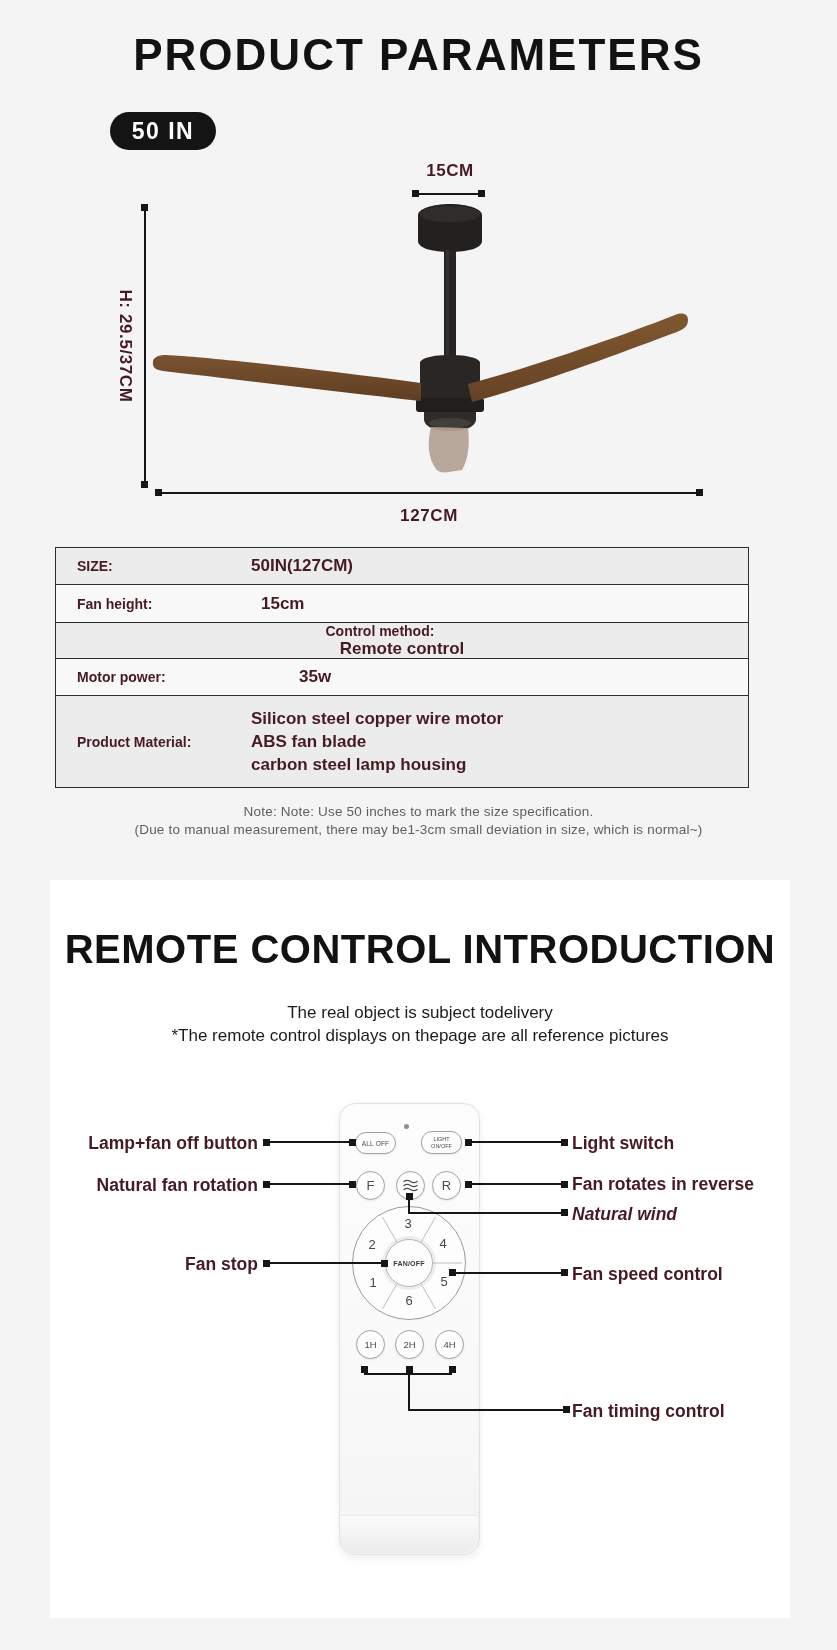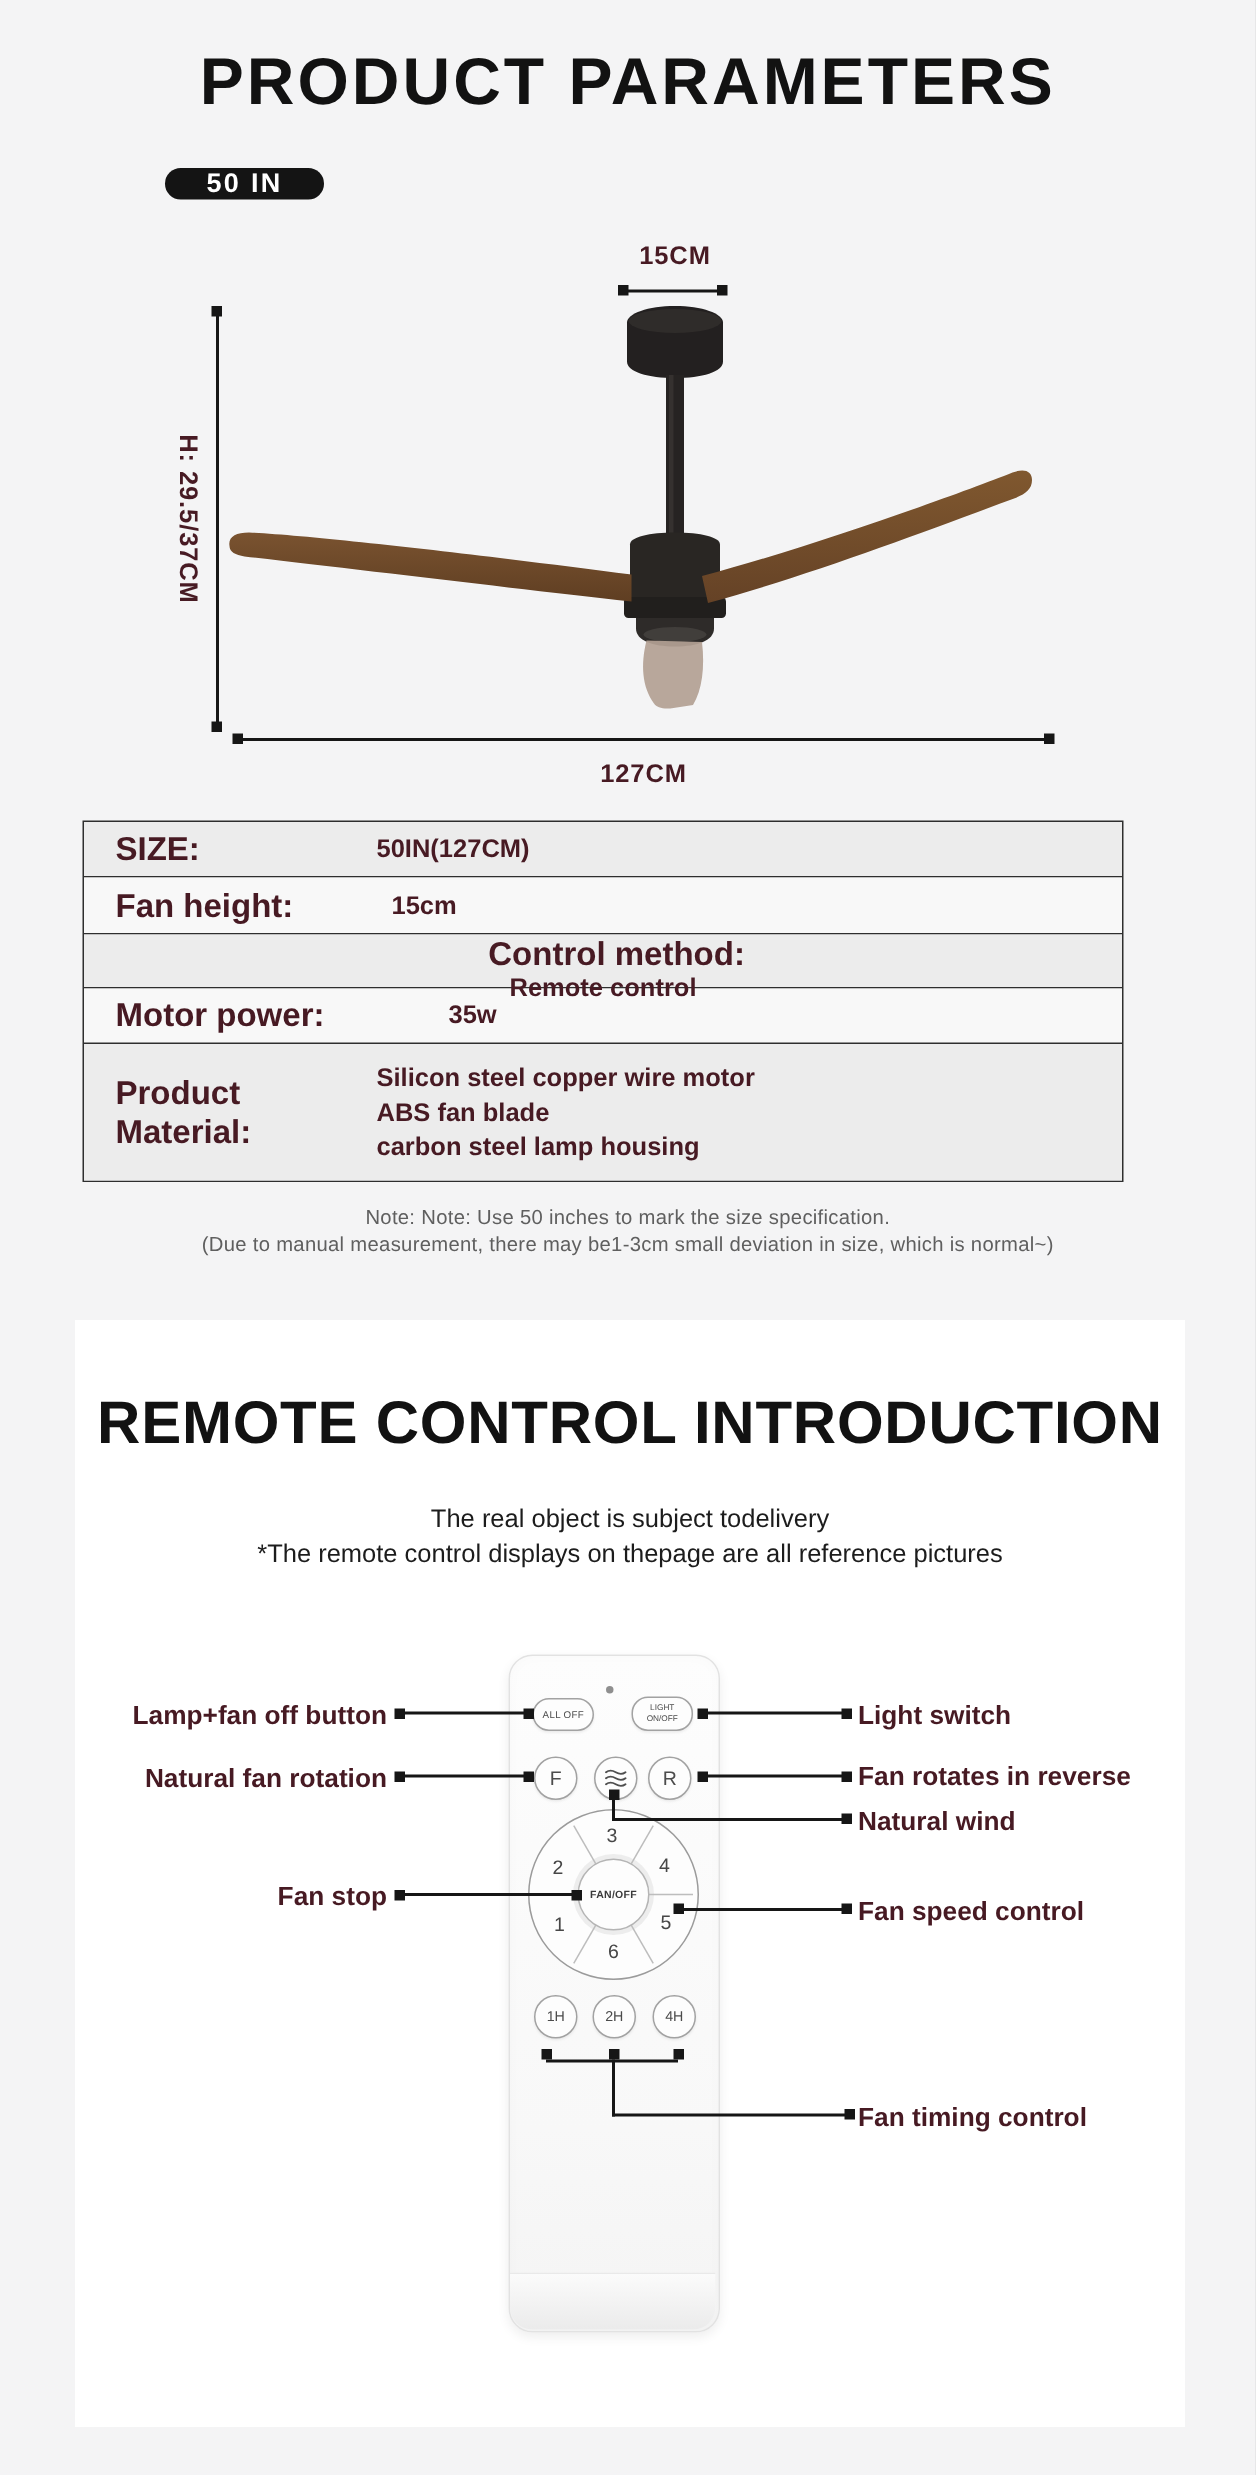--- a/index.html
+++ b/index.html
@@ -18,8 +18,8 @@
   
   .main-title{position:absolute;left:0;top:30px;width:837px;text-align:center;
     font-size:44px;font-weight:800;letter-spacing:2px;color:#121212;}
-  .size-badge{position:absolute;left:110px;top:112px;width:106px;height:21px;border-radius:19px;
-    background:#141414;color:#fff;font-size:18px;font-weight:800;letter-spacing:1.5px;
+  .size-badge{position:absolute;left:110px;top:112px;width:106px;height:38px;border-radius:19px;
+    background:#141414;color:#fff;font-size:23px;font-weight:800;letter-spacing:1.5px;
     display:flex;align-items:center;justify-content:center;}
   
   .sq{position:absolute;width:7px;height:7px;background:var(--ink);}

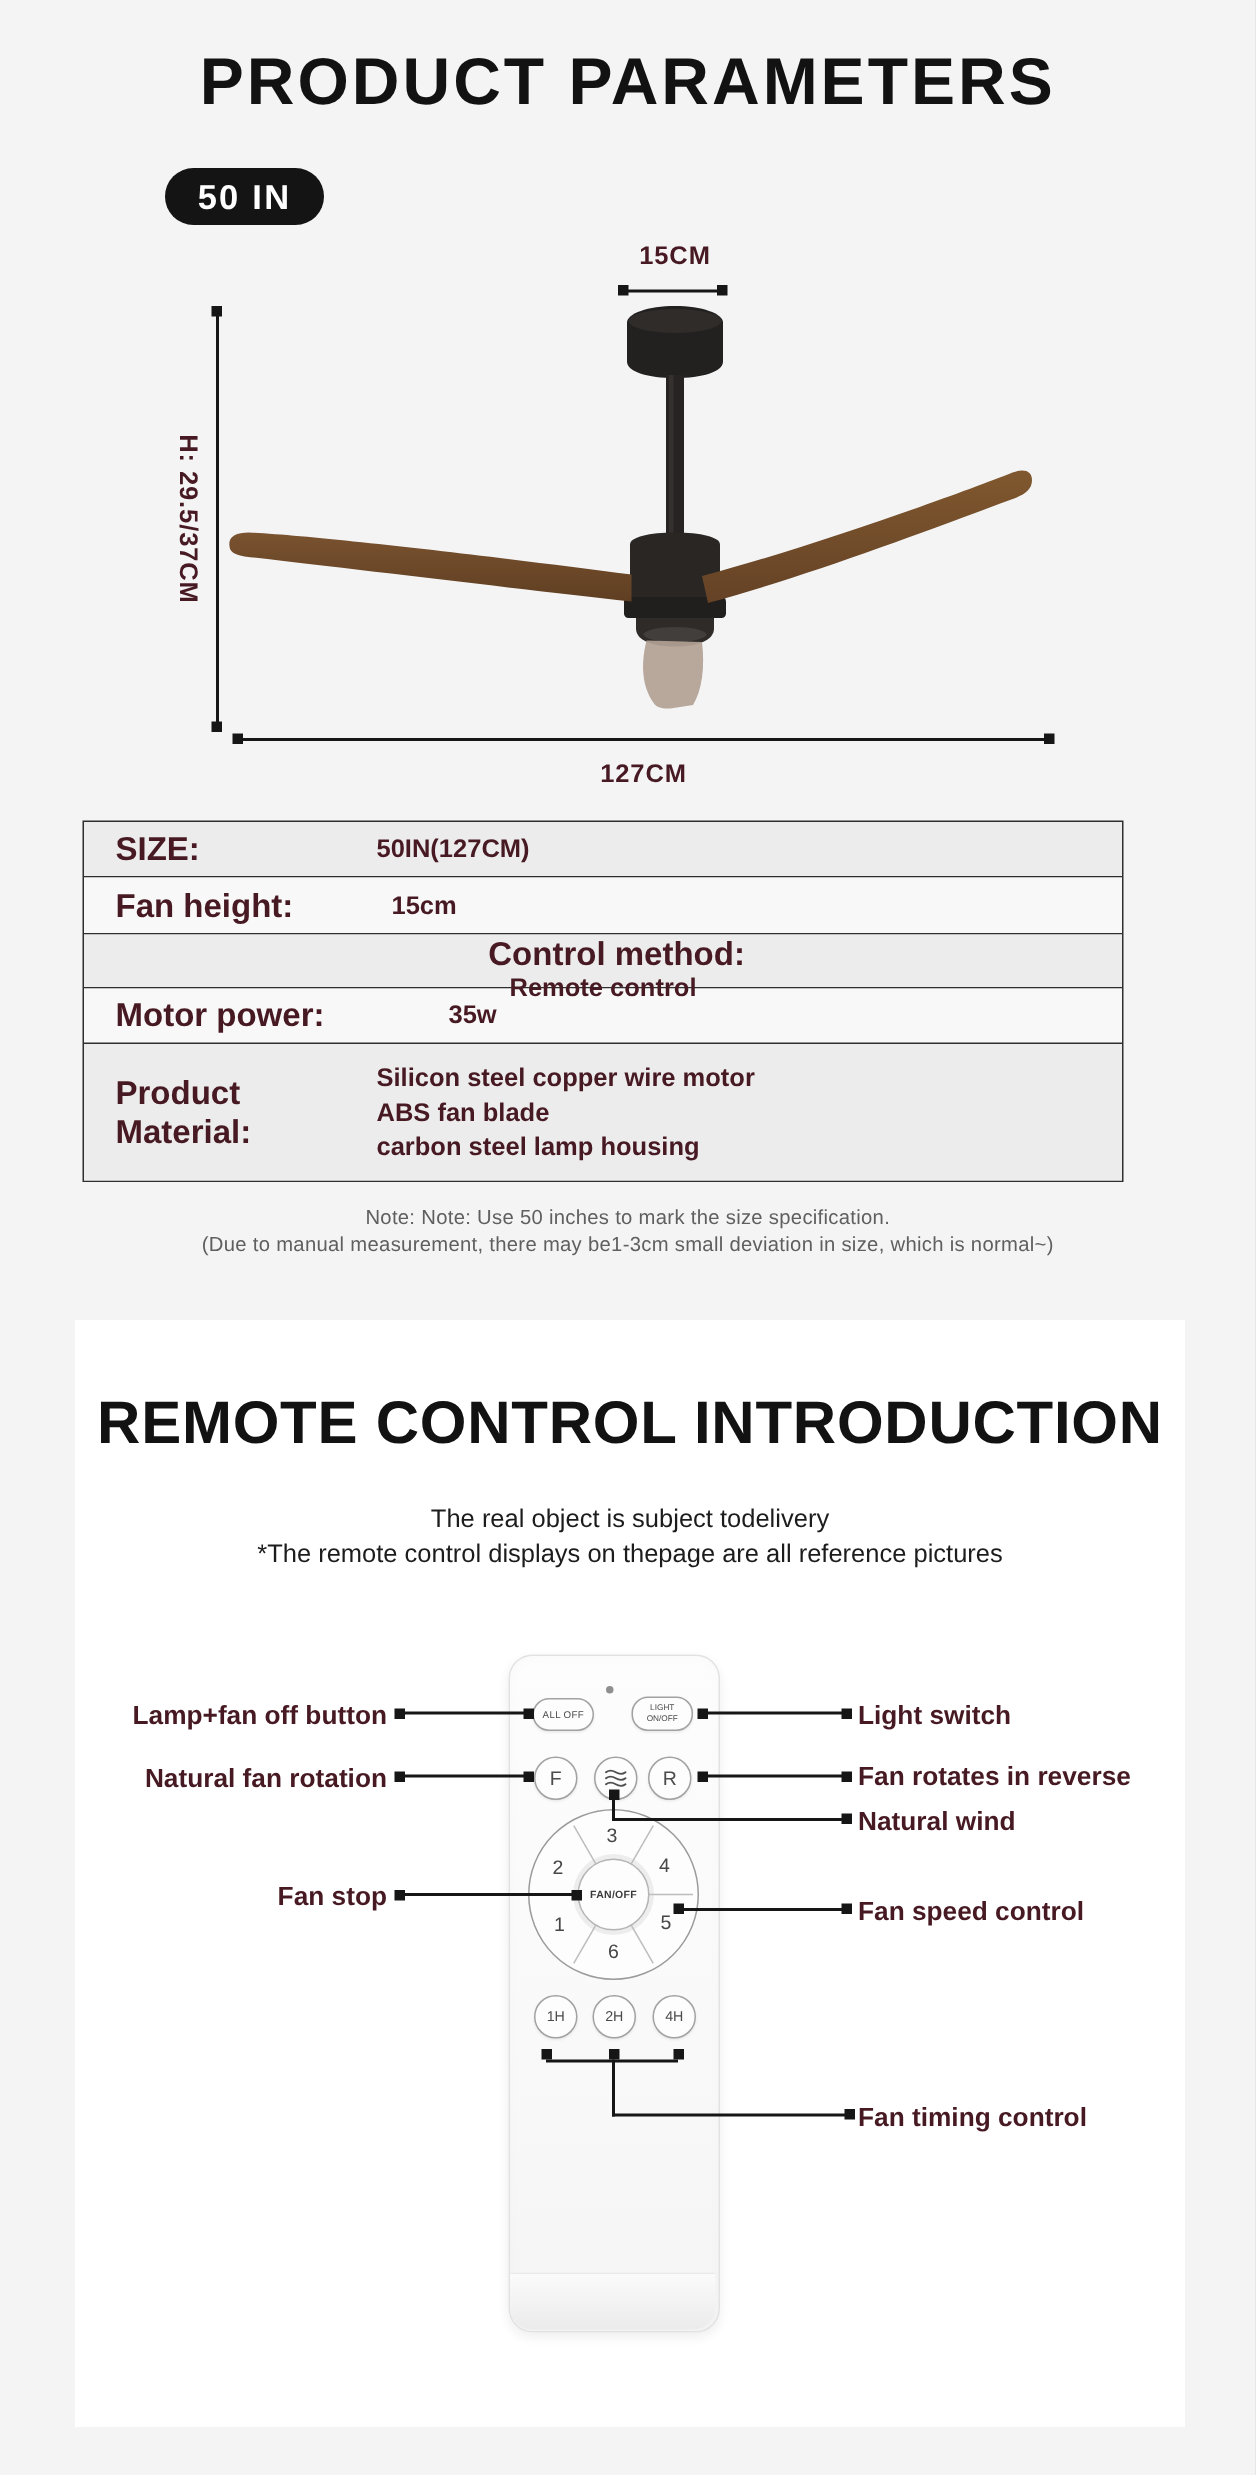--- a/index.html
+++ b/index.html
@@ -31,7 +31,7 @@
   .spec-row{display:flex;align-items:center;border-bottom:1px solid #2e2e2e;}
   .spec-row:last-child{border-bottom:none;}
   .spec-row.g{background:#ececec;} .spec-row.w{background:#f8f8f8;}
-  .spec-label{width:174px;padding-left:21px;font-size:22px;font-weight:700;color:var(--maroon);flex:none;}
+  .spec-label{width:174px;padding-left:21px;font-size:14px;font-weight:700;color:var(--maroon);flex:none;}
   .spec-value{font-size:17px;font-weight:700;color:var(--maroon);}
   .note{position:absolute;left:0;width:837px;text-align:center;color:#5f5f5f;font-size:13.5px;letter-spacing:.2px;}
   

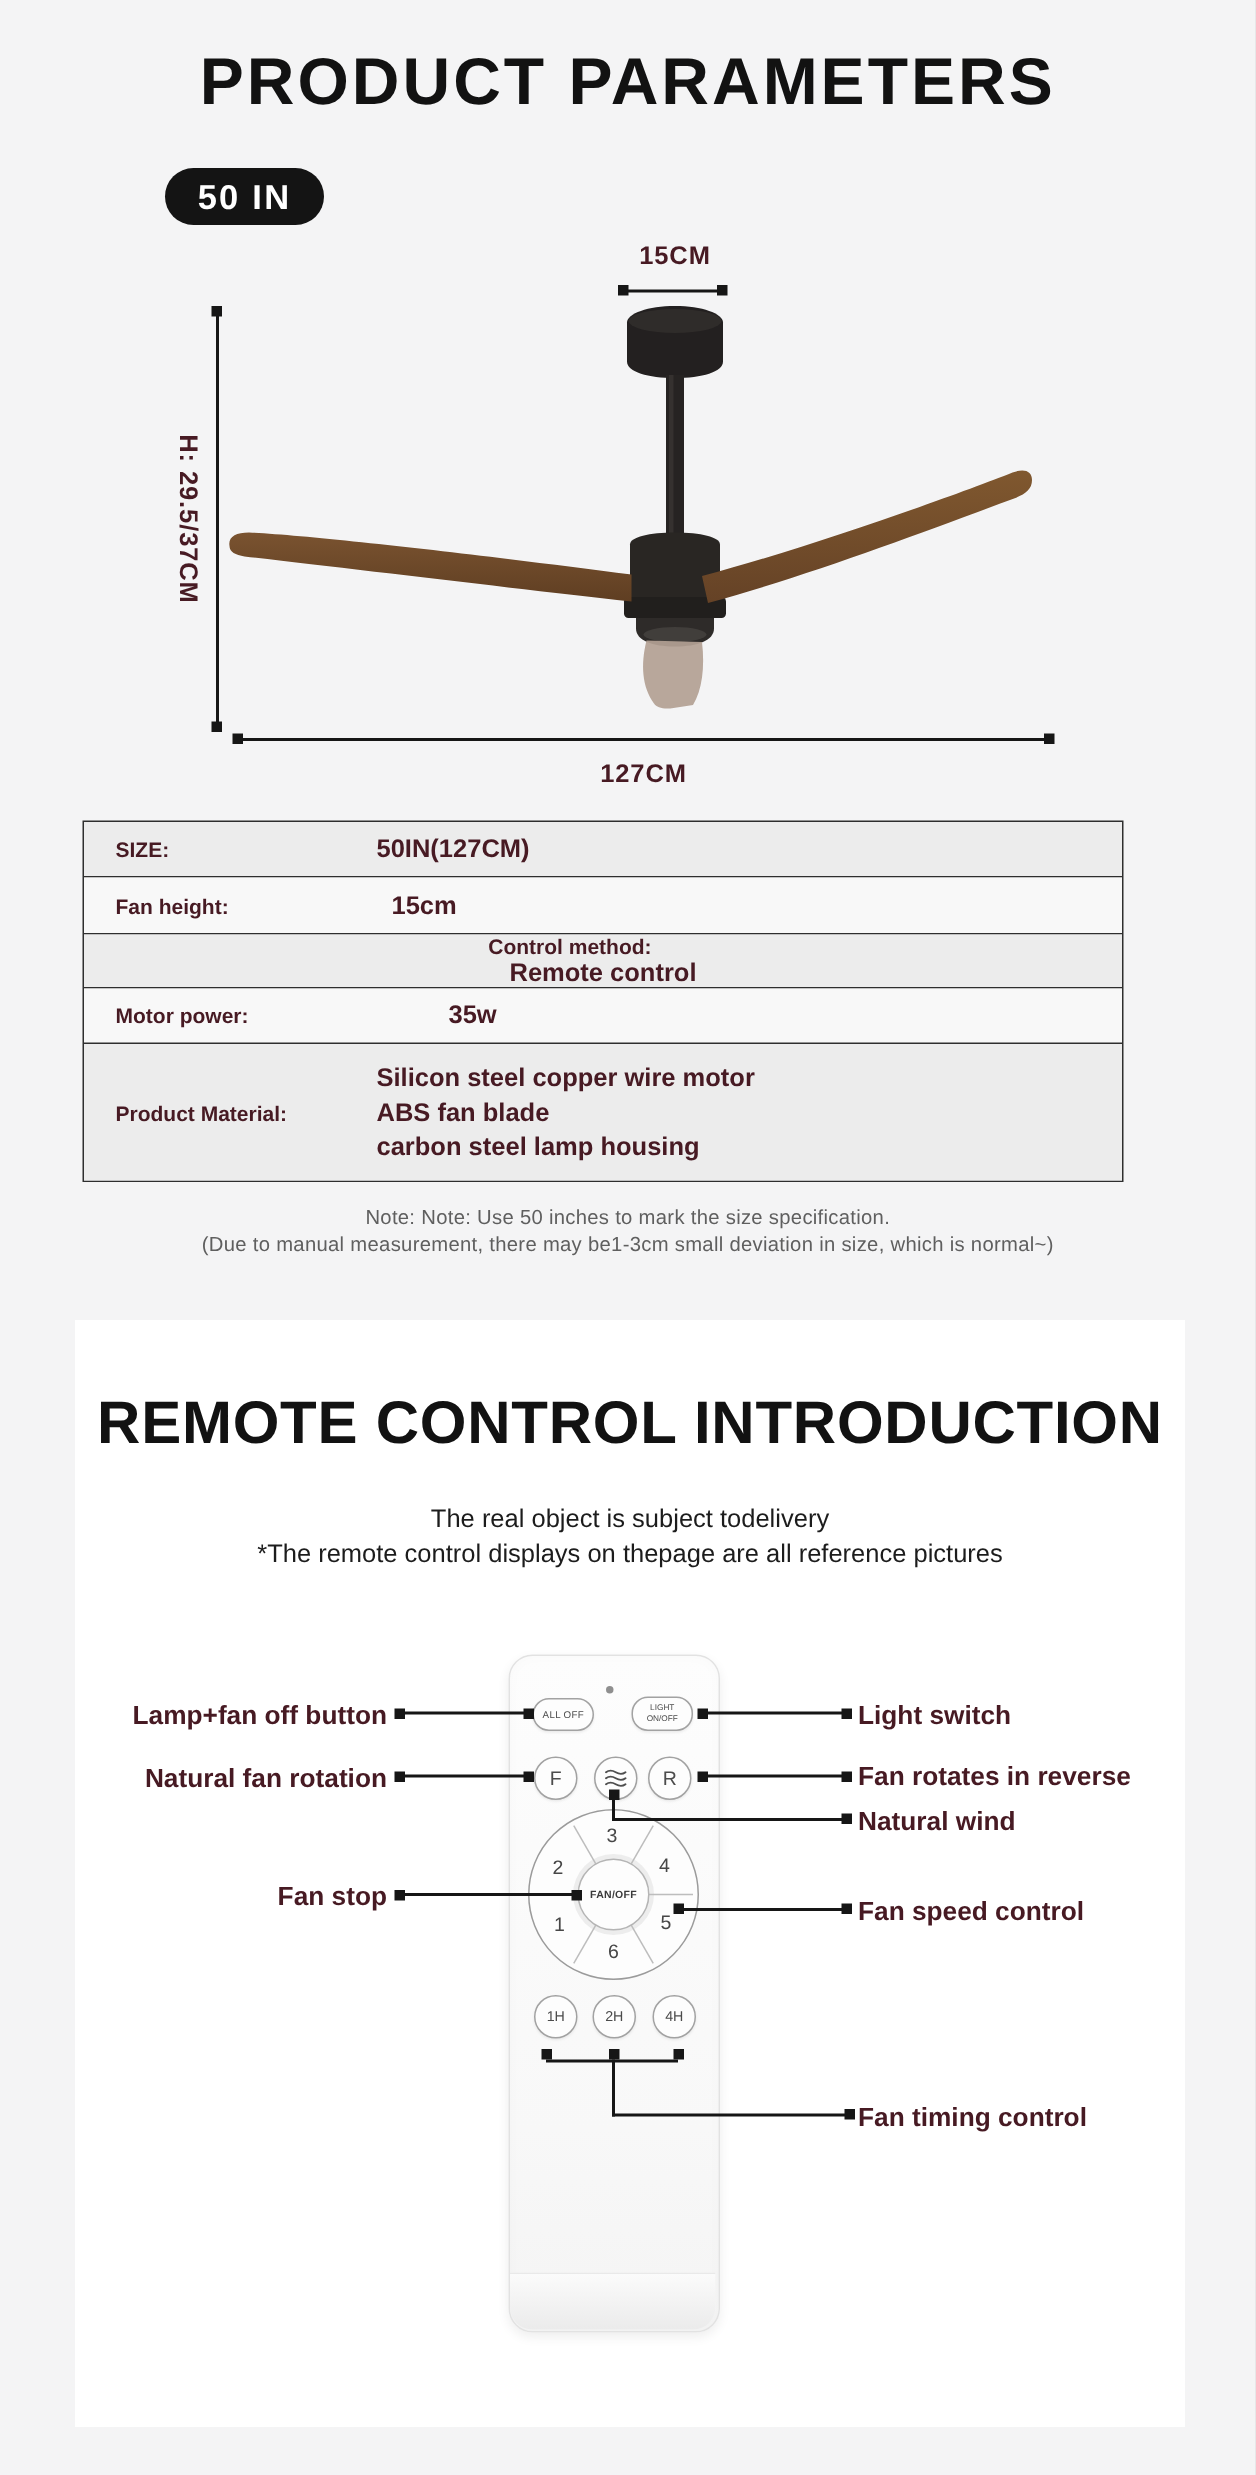--- a/index.html
+++ b/index.html
@@ -233,7 +233,7 @@
   <div class="hline" style="left:468px;top:1183px;width:96px;"></div>
   <div class="sq" style="left:561px;top:1181px;"></div>
 
-  <div class="callout-r" style="top:1204px;">Natural wind</div>
+  <div class="callout-r" style="top:1204px;font-style:italic;">Natural wind</div>
   <div class="sq" style="left:406px;top:1193px;"></div>
   <div class="vline" style="left:408px;top:1196px;height:18px;"></div>
   <div class="hline" style="left:408px;top:1212px;width:156px;"></div>

